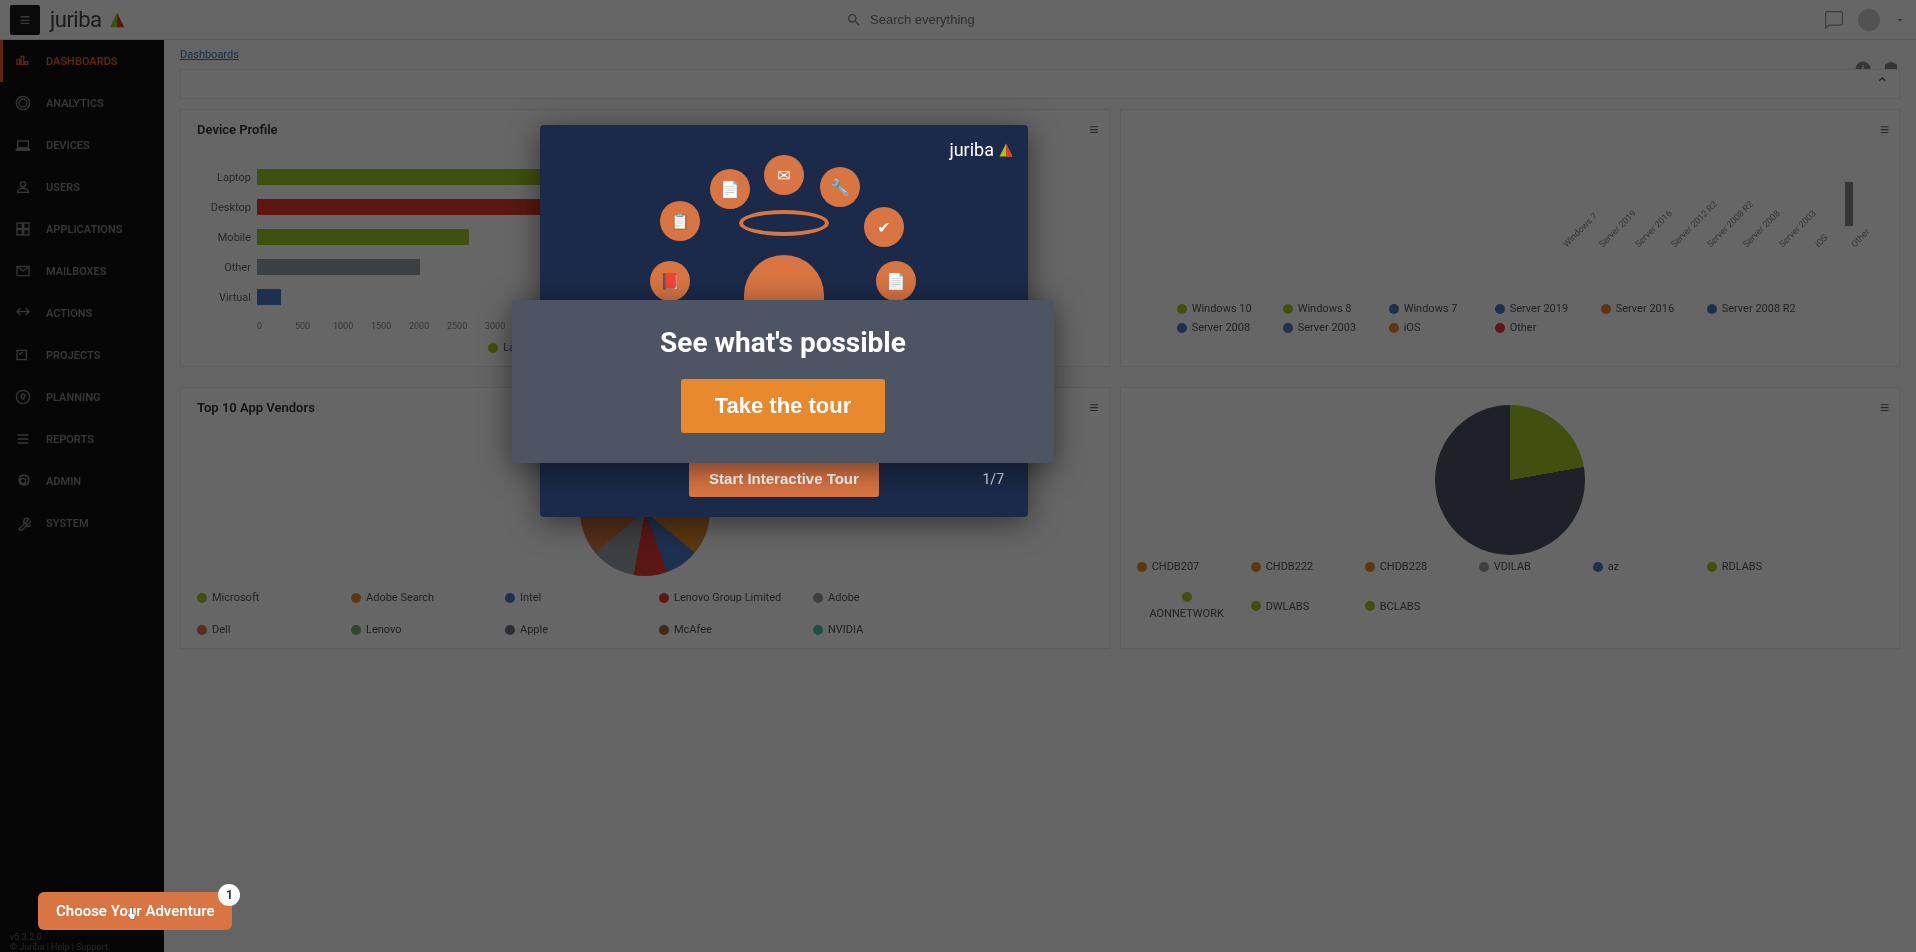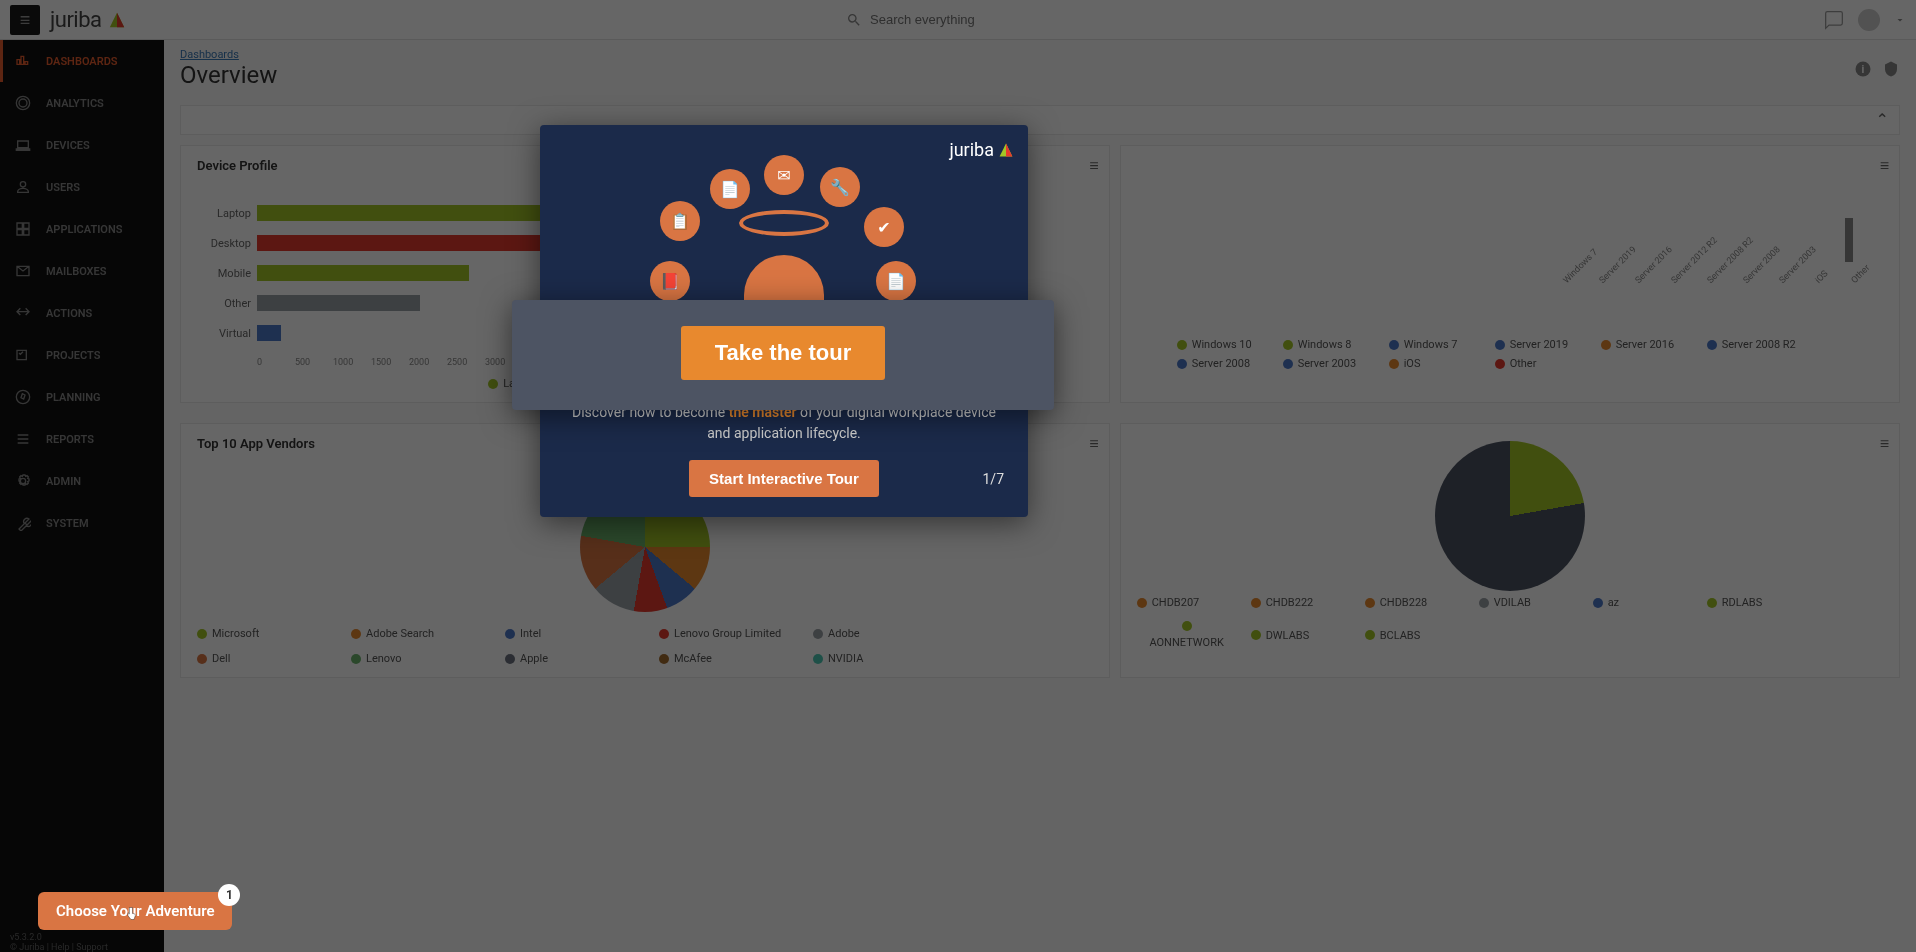--- a/index.html
+++ b/index.html
@@ -237,7 +237,6 @@
   <div class="breadcrumb-row">
     <a href="#">Dashboards</a>
   </div>
-  <div class="page-title">Overview</div>
   <div class="page-title-right">
     <svg width="18" height="18" viewBox="0 0 24 24">
         <circle cx="12" cy="12" r="10" fill="#888"></circle>

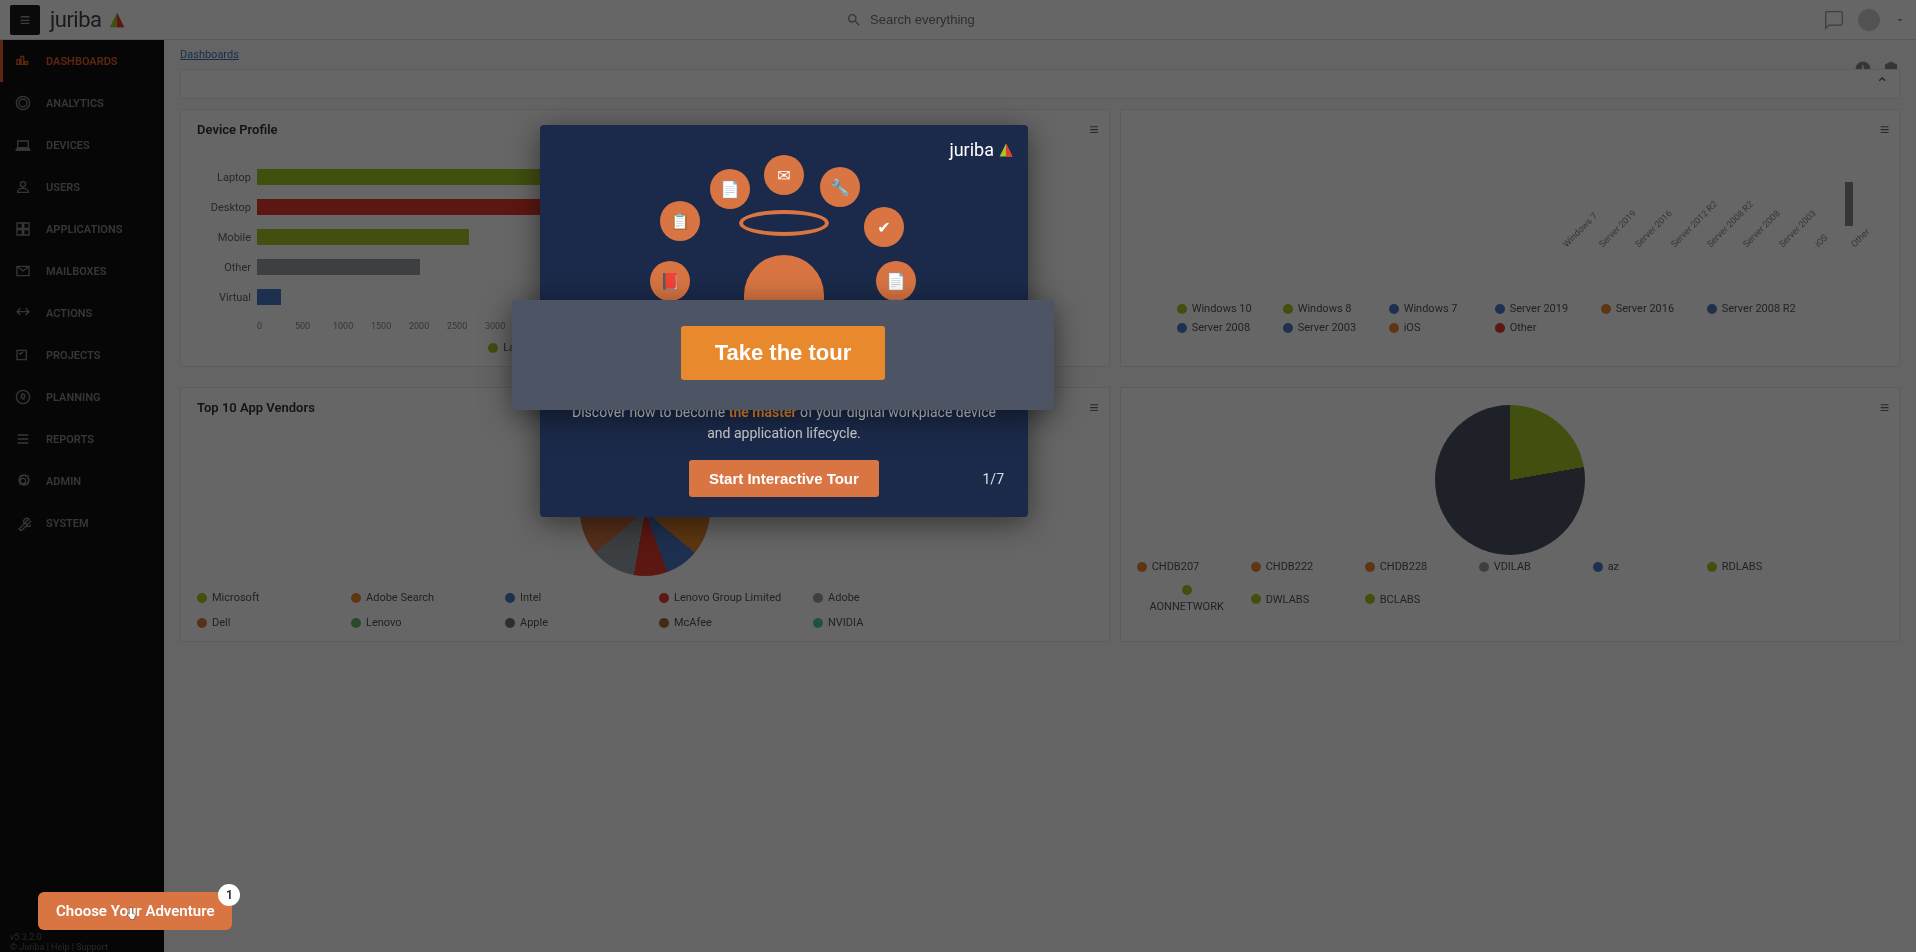--- a/index.html
+++ b/index.html
@@ -514,6 +514,7 @@
 </div>
 
 <div class="popover">
+  <div class="popover-h">See what's possible</div>
   <button class="popover-btn">Take the tour</button>
 </div>
 

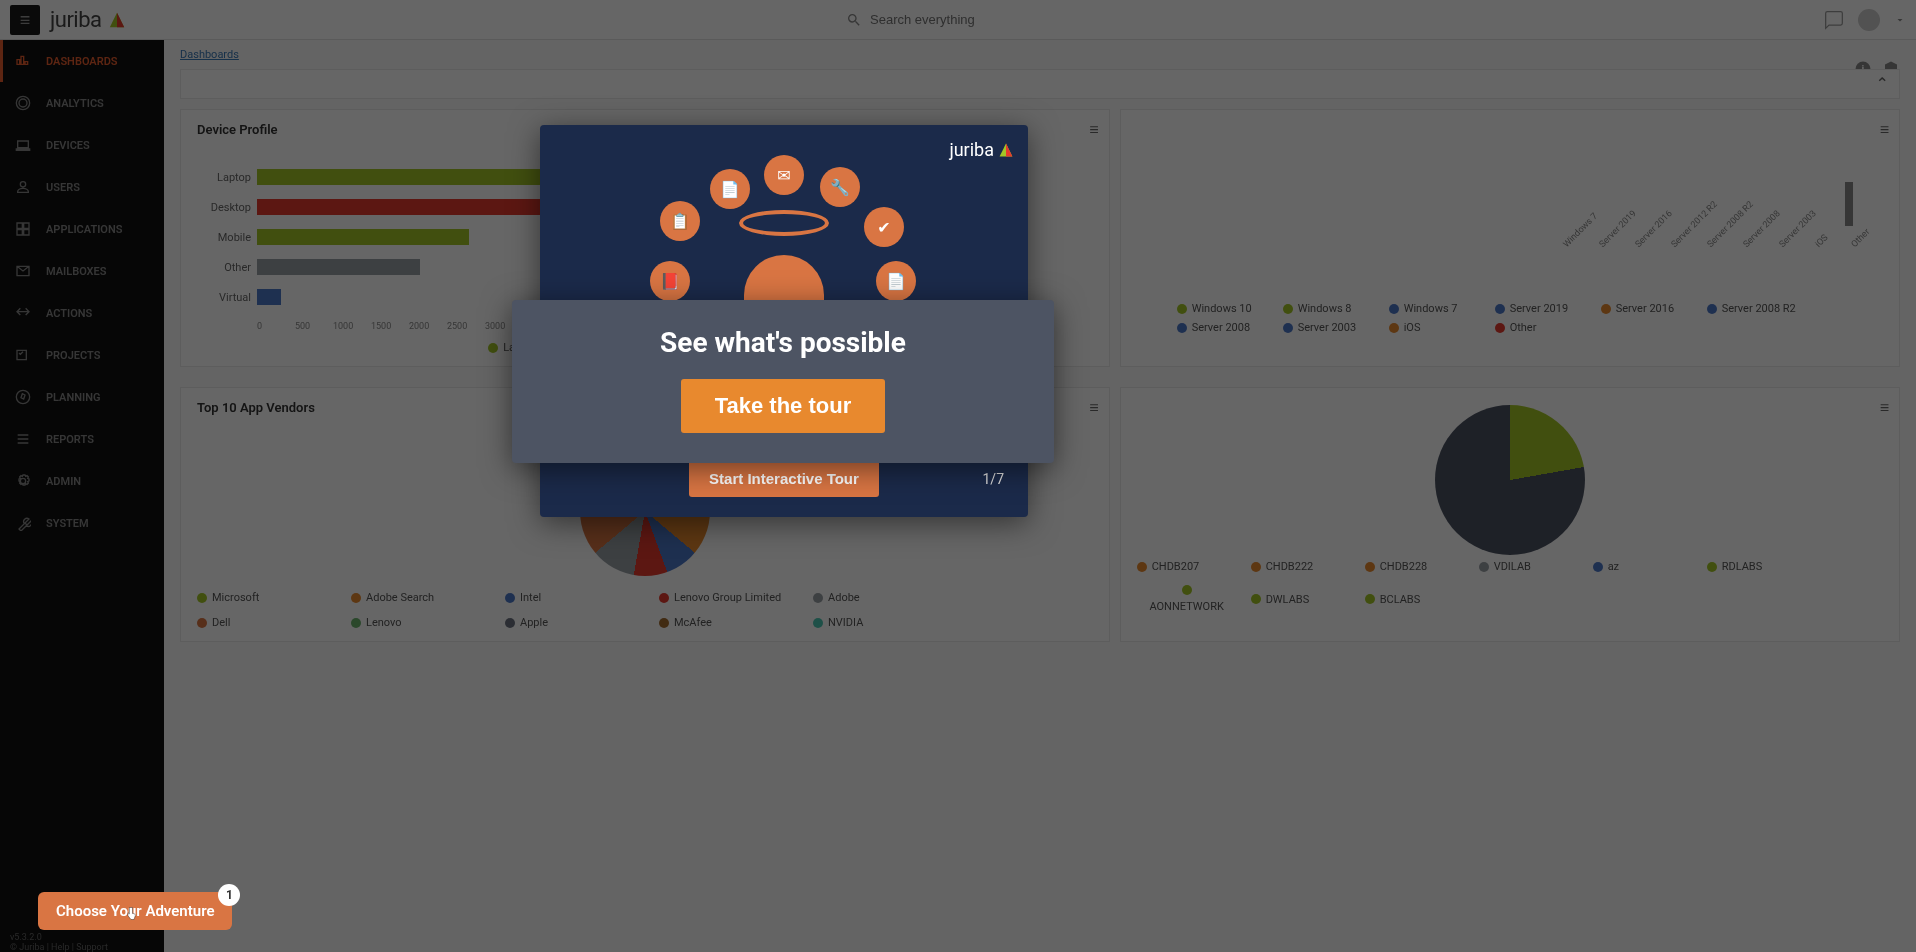--- a/index.html
+++ b/index.html
@@ -66,7 +66,7 @@
 .pie-slice { border-radius: 50%; }
 
 
-.vendor-legend { display: flex; flex-wrap: wrap; gap: 12px 14px; font-size: 11px; color: #555; }
+.vendor-legend { display: flex; flex-wrap: wrap; gap: 19px 14px; font-size: 11px; color: #555; }
 
 
 .overlay { position: absolute; inset: 0; background: rgba(0,0,0,0.60); z-index: 50; }

